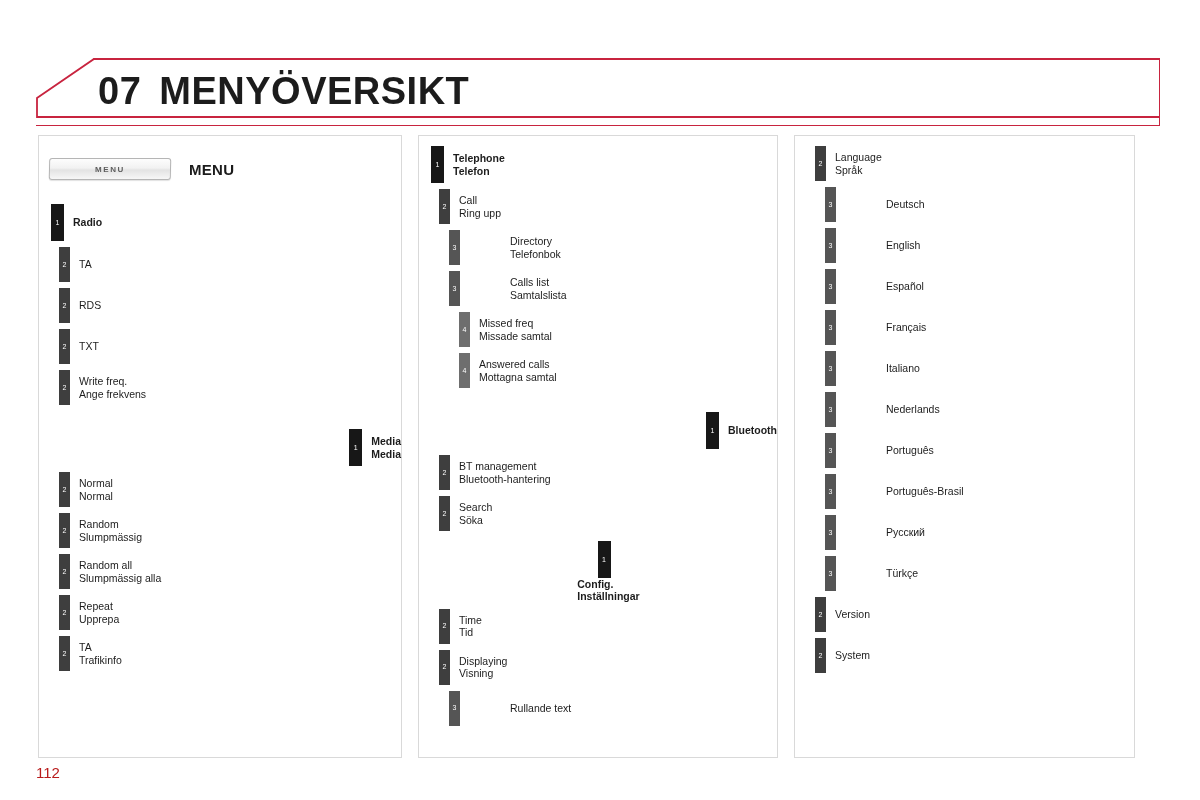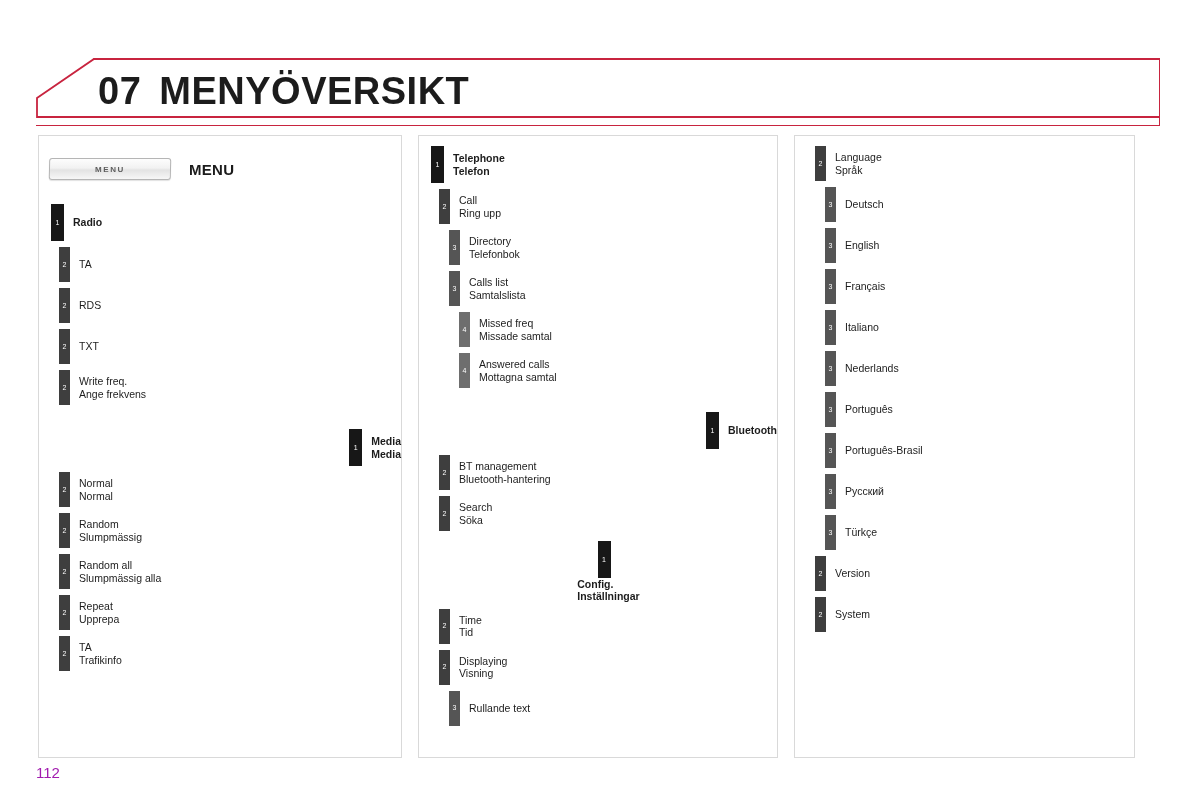--- a/index.html
+++ b/index.html
@@ -159,7 +159,7 @@
 
   .item.lvl1 { padding-left: 12px; margin-bottom: 6px; }
   .item.lvl2 { padding-left: 20px; margin-bottom: 6px; }
-  .item.lvl3 { padding-left: 30px; margin-bottom: 6px; }
+  .item.lvl3 { padding-left: 30px; margin-bottom: 6px; gap: 41px; }
   .item.lvl4 { padding-left: 40px; margin-bottom: 6px; }
 
   .item.gap-before { margin-top: 24px; justify-content: flex-end; }

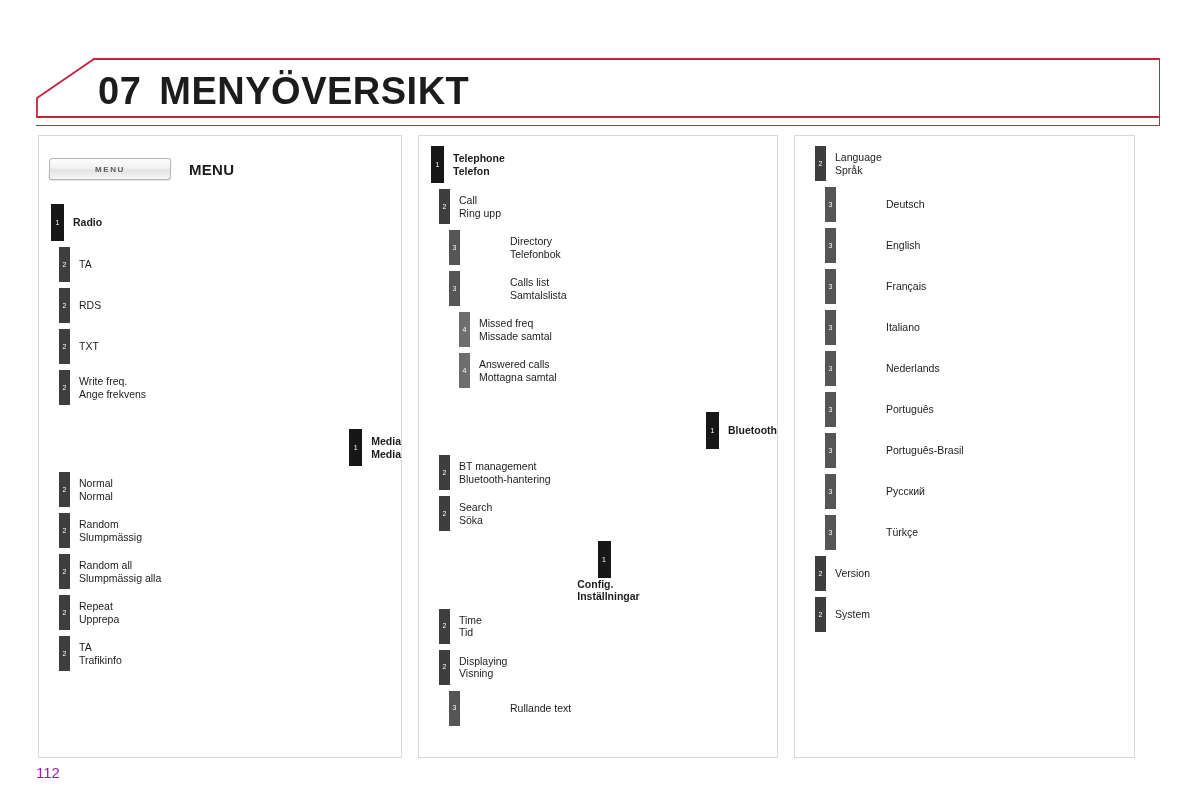--- a/index.html
+++ b/index.html
@@ -396,6 +396,12 @@
           <div class="item lvl3">
             <div class="marker">3</div>
             <div class="labels">
+              <span class="l-en">Español</span>
+            </div>
+          </div>
+          <div class="item lvl3">
+            <div class="marker">3</div>
+            <div class="labels">
               <span class="l-en">Français</span>
             </div>
           </div>

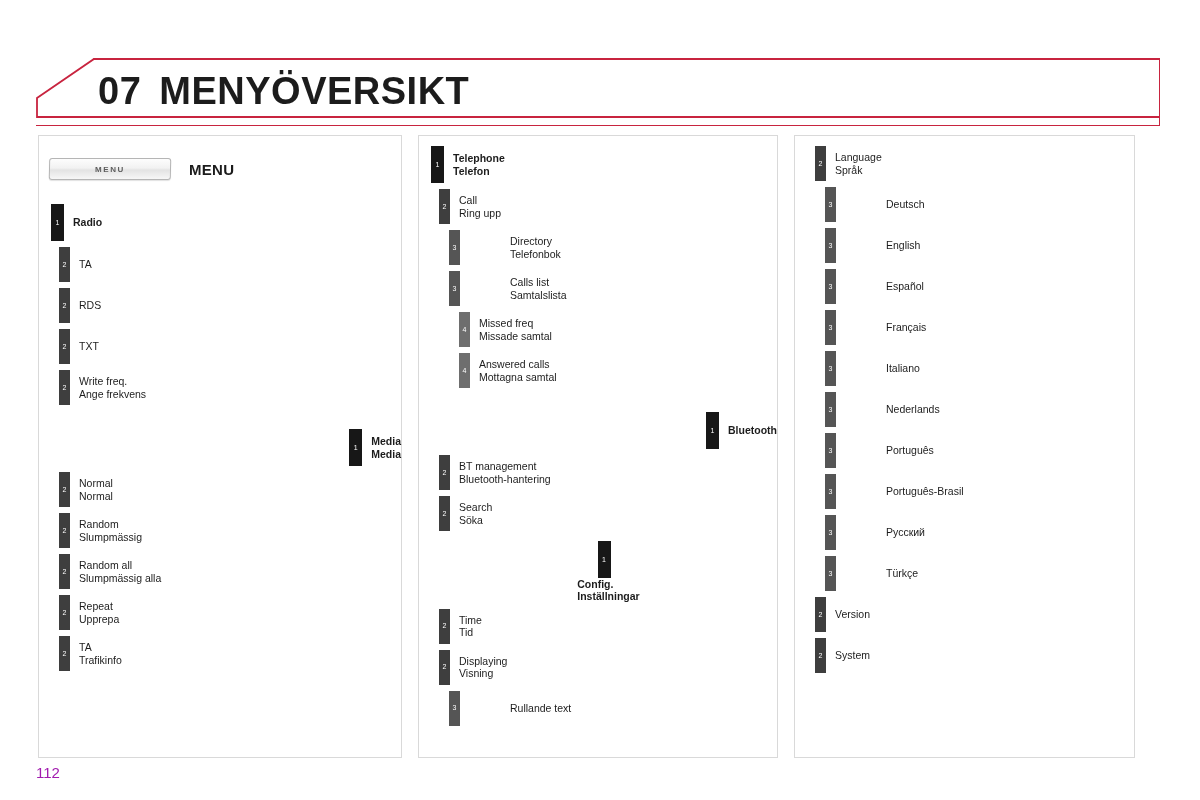--- a/index.html
+++ b/index.html
@@ -171,7 +171,7 @@
     left: 36px;
     top: 764px;
     font-size: 15px;
-    color: #a21caf;
+    color: #b91c1c;
   }
 </style>
 </head>

